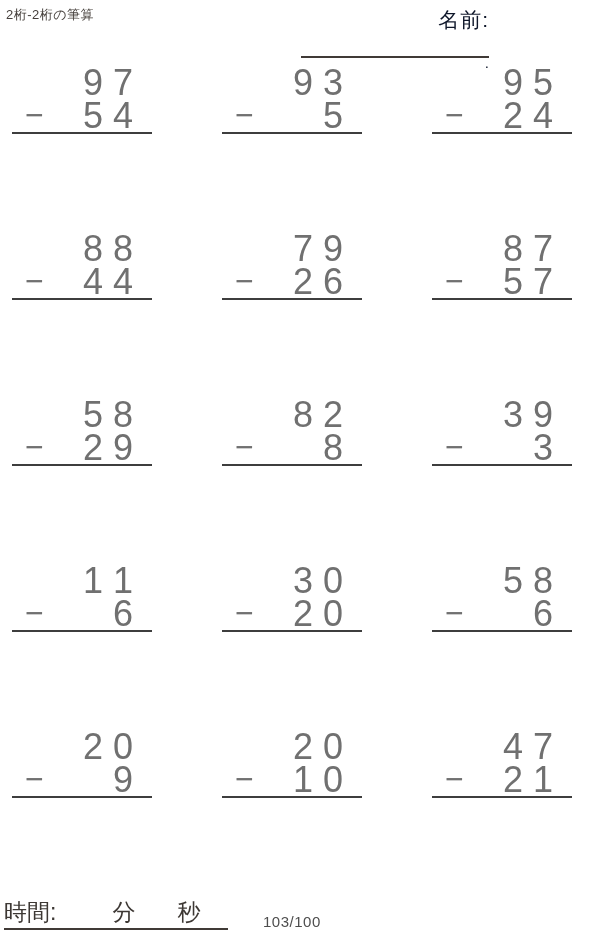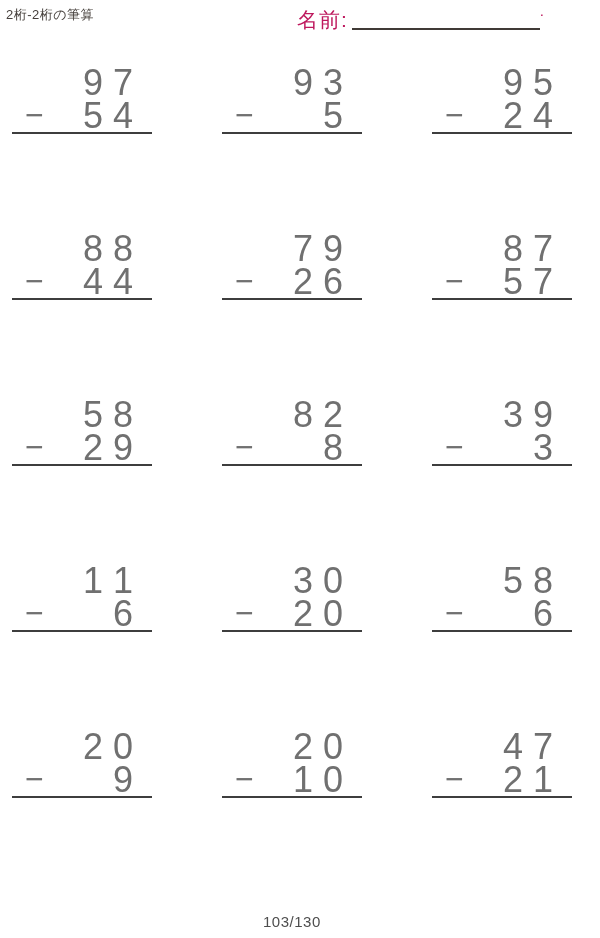--- a/index.html
+++ b/index.html
@@ -13,8 +13,8 @@
     letter-spacing:0.5px;
   }
   .name-row {
-    position:absolute; left:297px; top:6px; display:flex; align-items:flex-start;
-    color:#be185d; font-size:21px;
+    position:absolute; left:297px; top:6px; display:flex; align-items:flex-end;
+    color:#0f172a; font-size:21px;flex-direction:column;
   }
   .name-label { letter-spacing:1px; }
   .name-line {

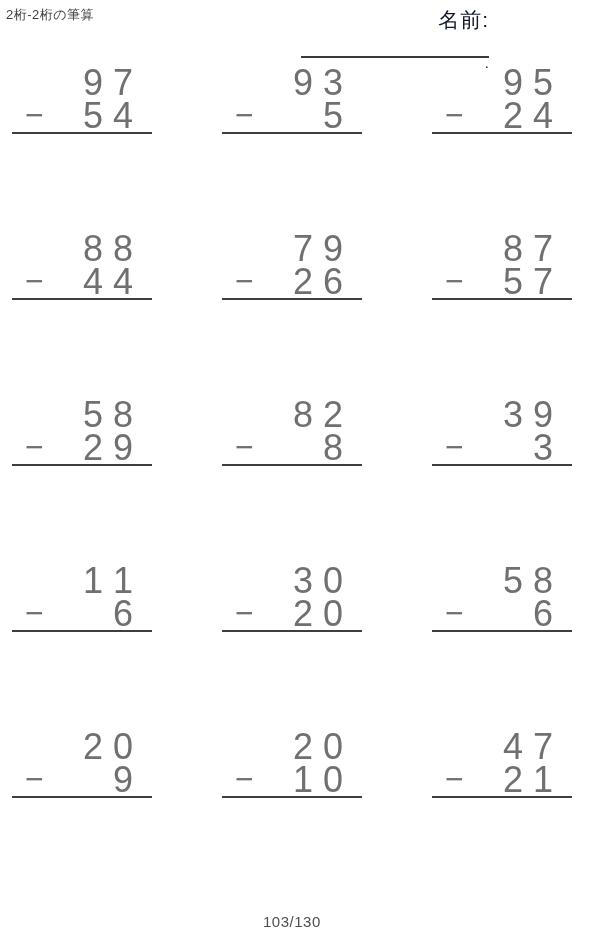--- a/index.html
+++ b/index.html
@@ -266,6 +266,11 @@
 
   </div>
 
+  <div class="time-row">
+    <span>時間:</span>
+    <span class="min-label">分</span>
+    <span class="sec-label">秒</span>
+  </div>
 
   <div class="page-num">103/130</div>
 

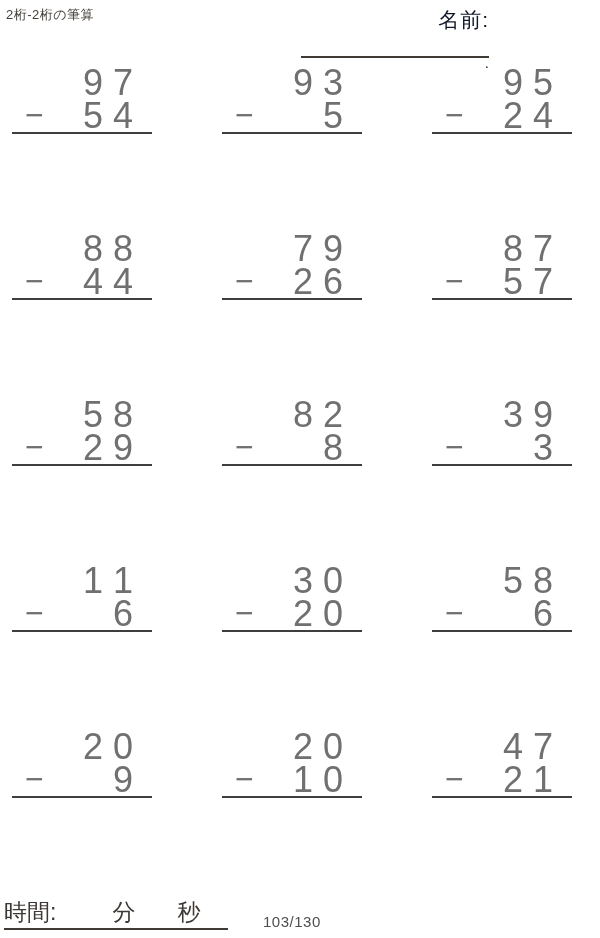--- a/index.html
+++ b/index.html
@@ -272,7 +272,7 @@
     <span class="sec-label">秒</span>
   </div>
 
-  <div class="page-num">103/130</div>
+  <div class="page-num">103/100</div>
 
 </div>
 

